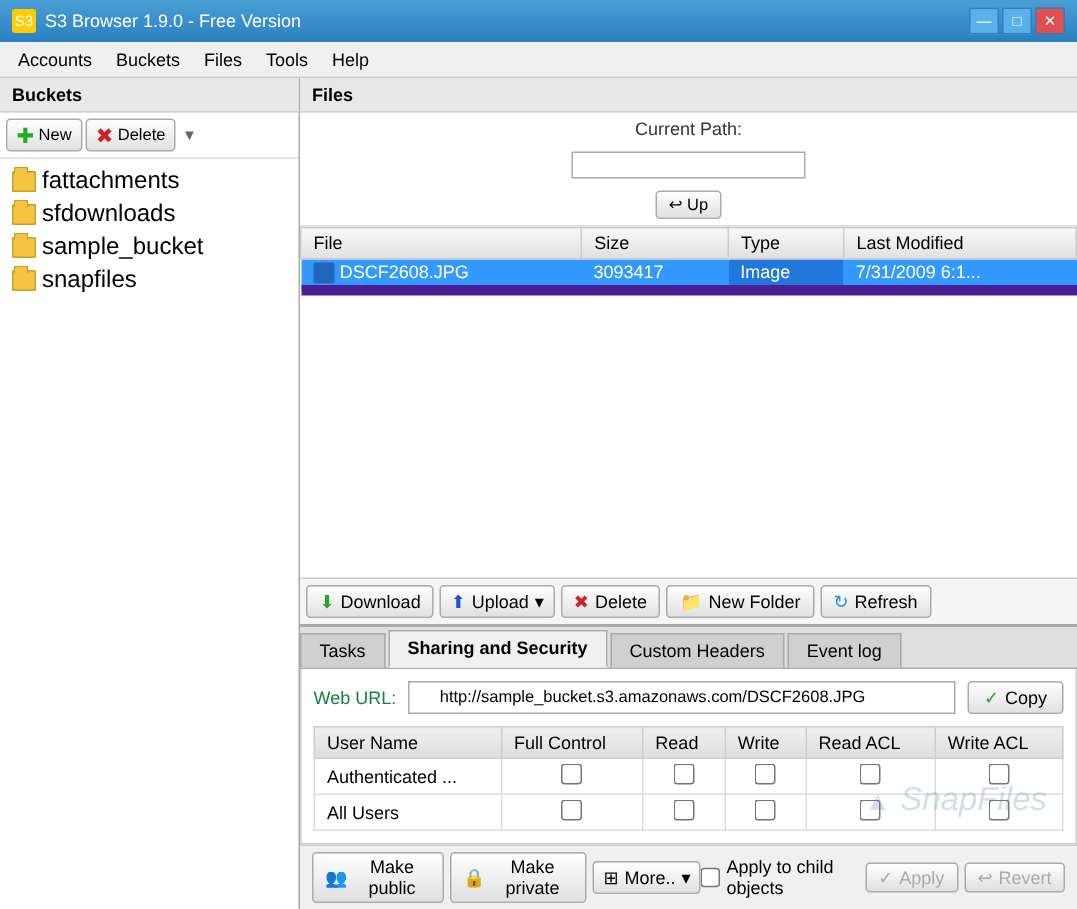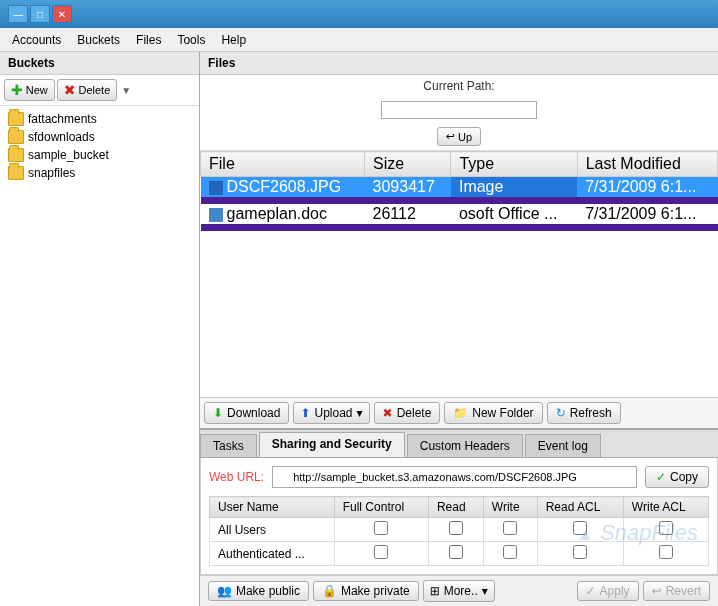--- a/index.html
+++ b/index.html
@@ -388,6 +388,10 @@
 <body>
 
 <div class="title-bar">
+  <div class="title-bar-left">
+    <div class="title-icon">S3</div>
+    <span class="title-text">S3 Browser 1.9.0 - Free Version</span>
+  </div>
   <div class="title-buttons">
     <div class="title-btn">—</div>
     <div class="title-btn">□</div>

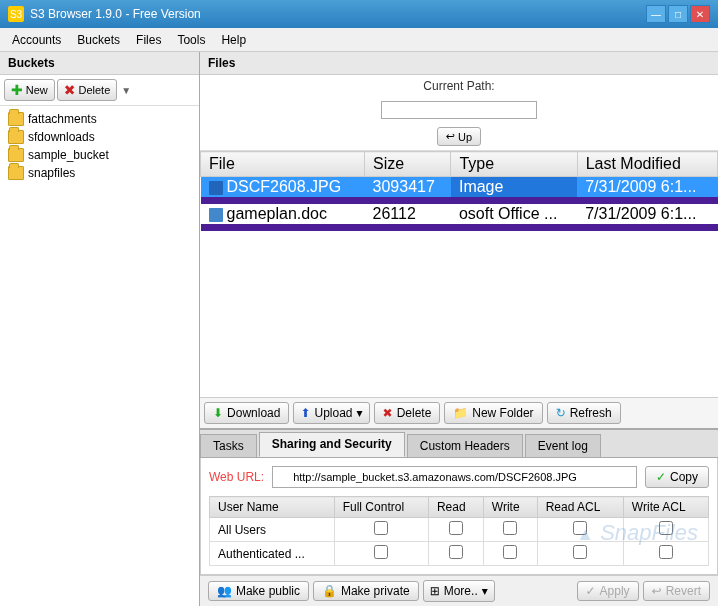--- a/index.html
+++ b/index.html
@@ -118,7 +118,7 @@
       align-items: center;
       padding: 2px 4px;
       cursor: pointer;
-      font-size: 12px;
+      font-size: 16px;
     }
     .tree-icon {
       width: 16px;

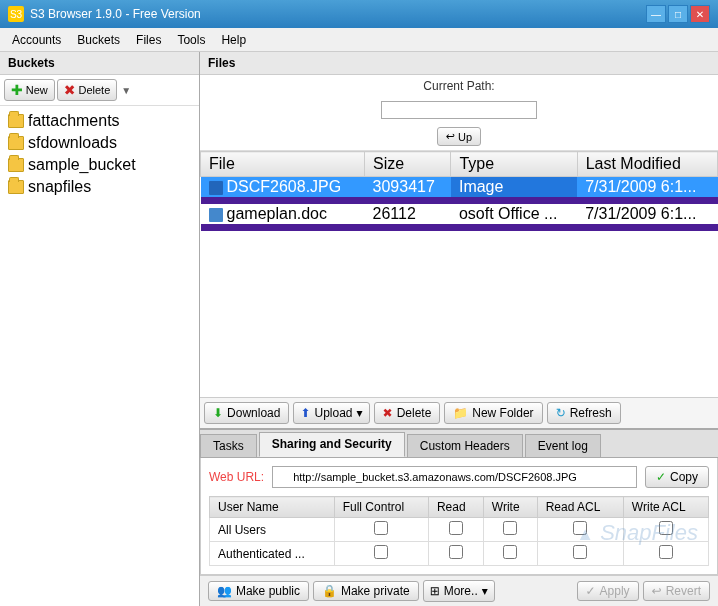--- a/index.html
+++ b/index.html
@@ -197,7 +197,7 @@
     table {
       width: 100%;
       border-collapse: collapse;
-      font-size: 16px;
+      font-size: 12px;
     }
     th {
       background: linear-gradient(to bottom, #f8f8f8, #e0e0e0);

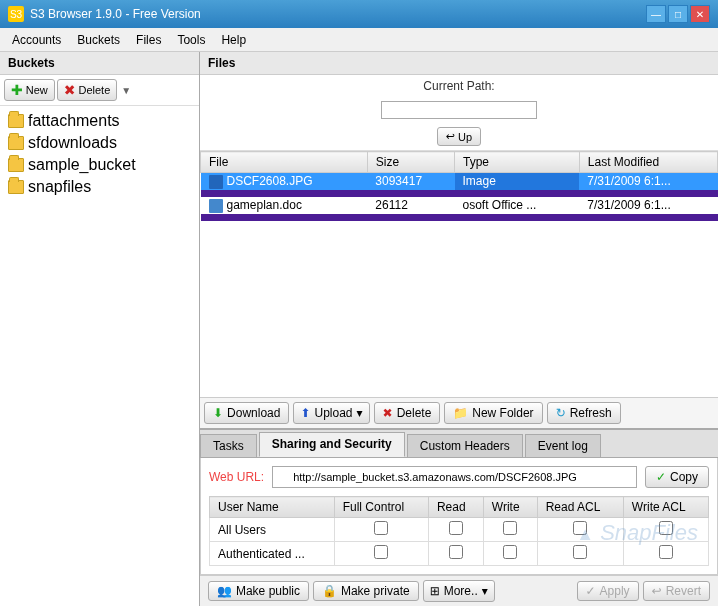--- a/index.html
+++ b/index.html
@@ -471,12 +471,6 @@
       <td class="type-cell">Image</td>
       <td>7/31/2009 6:1...</td>
     </tr>
-            <tr>
-      <td><span style="display:inline-block;width:14px;height:14px;background:#4488cc;margin-right:4px;vertical-align:middle;border-radius:1px;"></span>gameplan.doc</td>
-      <td>26112</td>
-      <td class="type-cell">osoft Office ...</td>
-      <td>7/31/2009 6:1...</td>
-    </tr>
           </tbody>
       </table>
     </div>

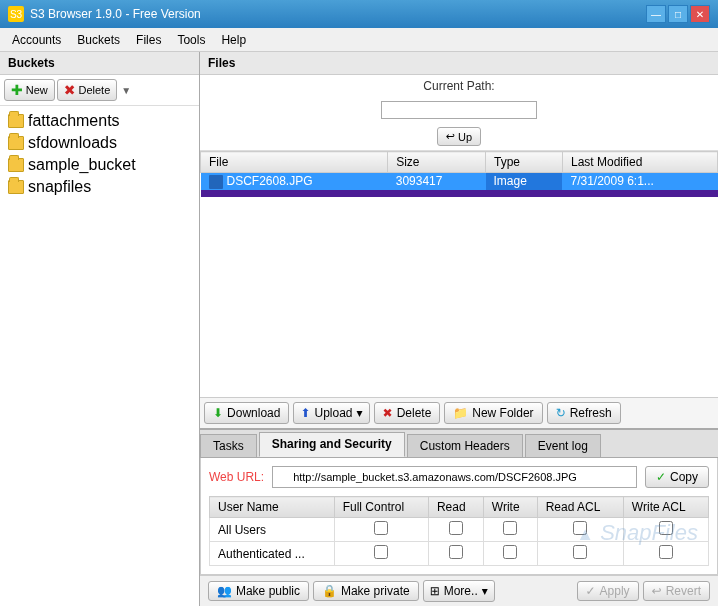--- a/index.html
+++ b/index.html
@@ -288,7 +288,7 @@
       gap: 8px;
       margin-bottom: 8px;
     }
-    .url-label { font-size: 12px; color: #ef4444; white-space: nowrap; }
+    .url-label { font-size: 12px; color: #15803d; white-space: nowrap; }
     .url-input {
       flex: 1;
       height: 22px;

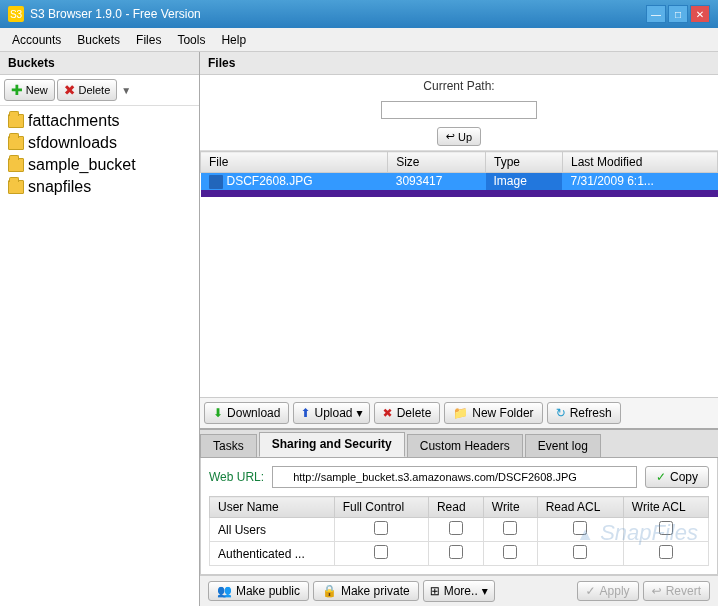--- a/index.html
+++ b/index.html
@@ -531,7 +531,7 @@
             </thead>
             <tbody id="acl-body">
                 <tr>
-                  <td>All Users</td>
+                  <td>Authenticated ...</td>
                   <td class="center"><input type="checkbox" style=""></td>
                   <td class="center"><input type="checkbox" style=""></td>
                   <td class="center"><input type="checkbox" style=""></td>
@@ -539,7 +539,7 @@
                   <td class="center"><input type="checkbox" style=""></td>
                 </tr>
                 <tr>
-                  <td>Authenticated ...</td>
+                  <td>All Users</td>
                   <td class="center"><input type="checkbox" style=""></td>
                   <td class="center"><input type="checkbox" style=""></td>
                   <td class="center"><input type="checkbox" style=""></td>

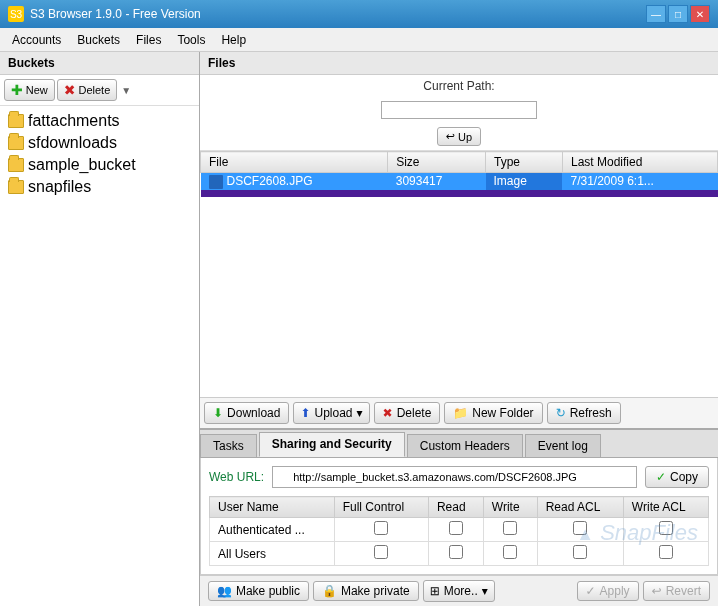--- a/index.html
+++ b/index.html
@@ -569,6 +569,10 @@
         </button>
       </div>
       <div class="status-left">
+        <label class="checkbox-apply">
+          <input type="checkbox" style="">
+          <span>Apply to child objects</span>
+        </label>
         <button class="btn-status disabled">
           <span style="color:#aaa;">✓</span>
           <span>Apply</span>

